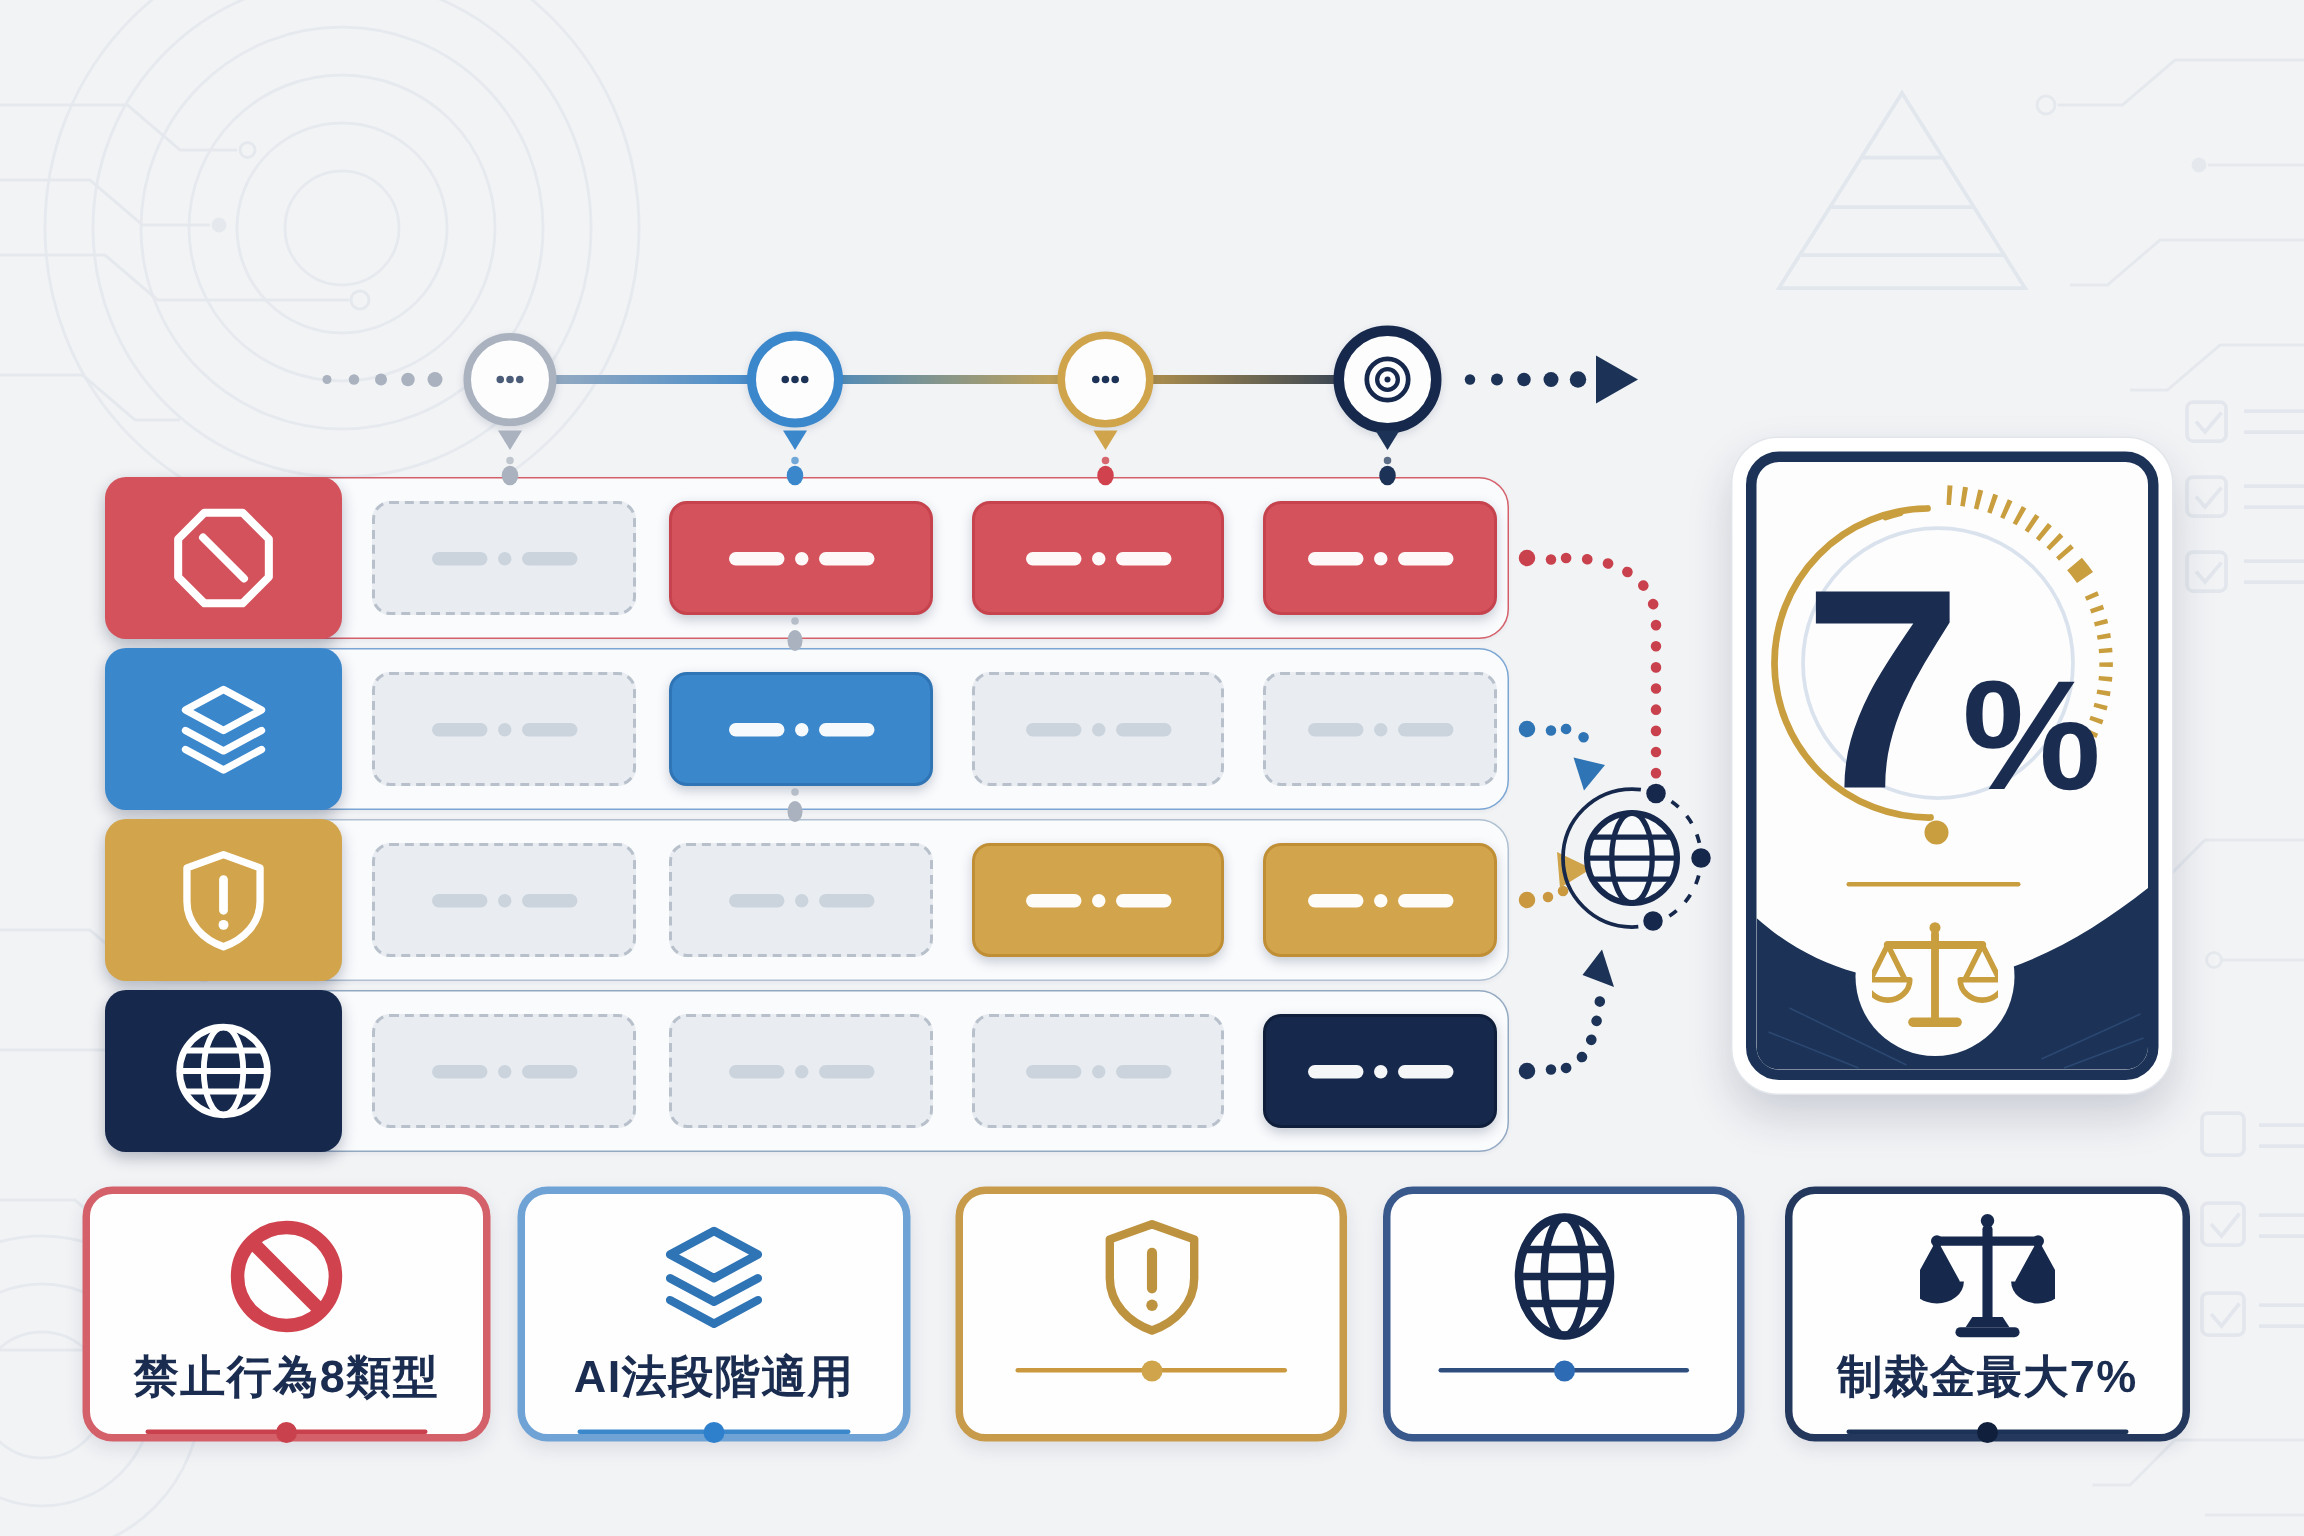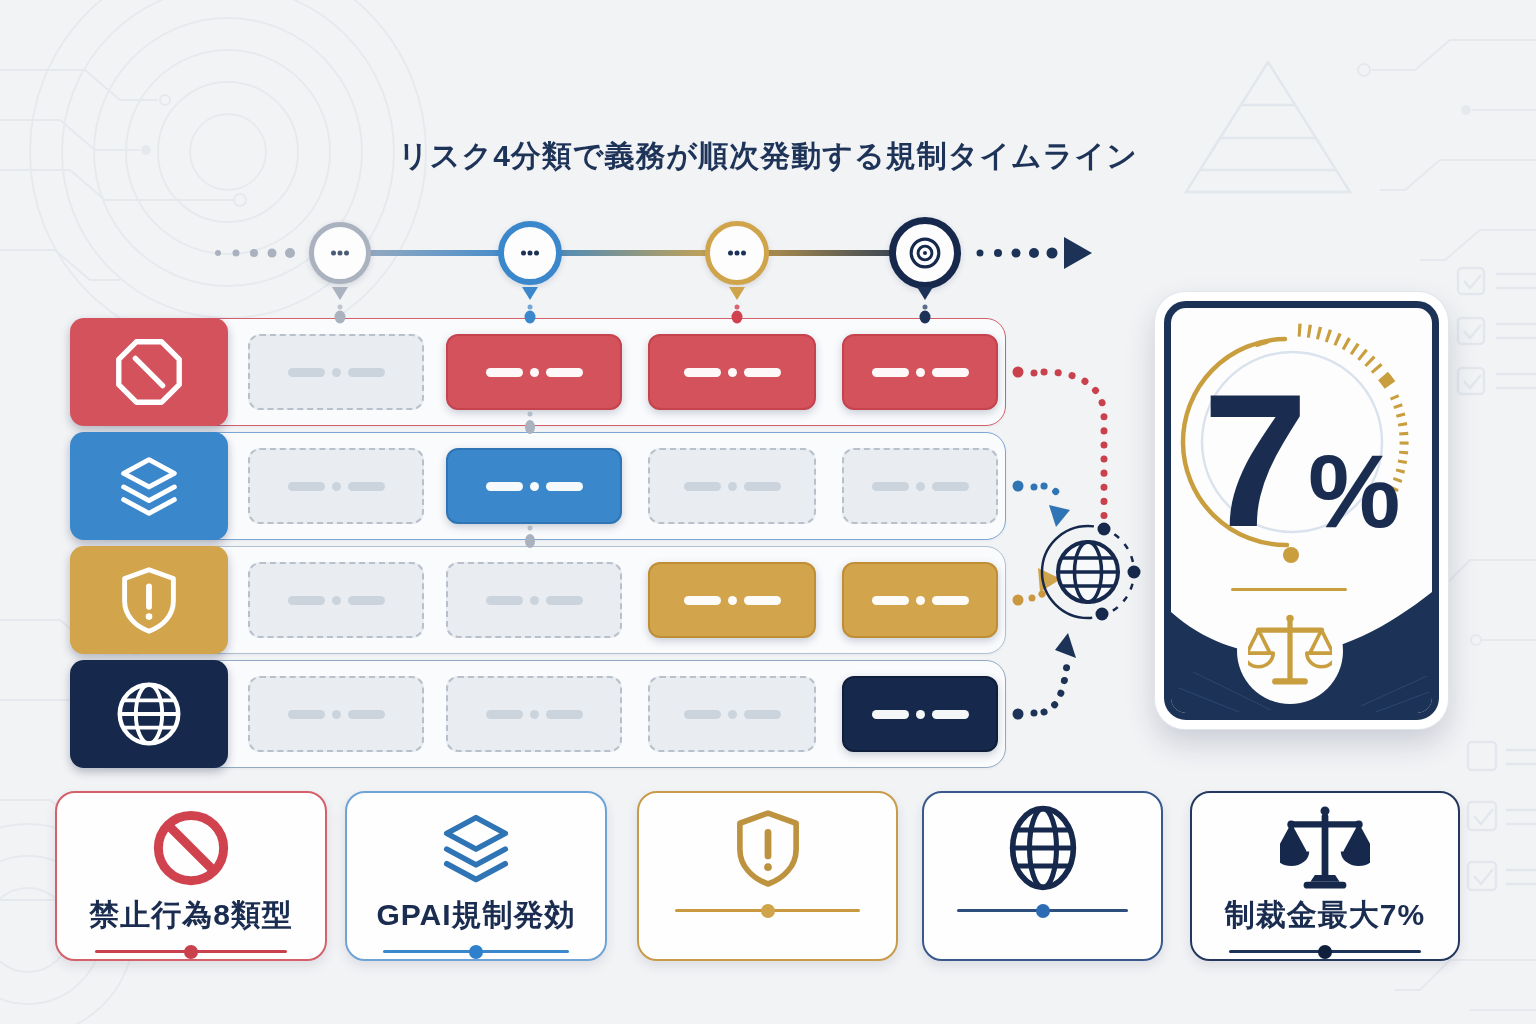--- a/index.html
+++ b/index.html
@@ -145,7 +145,6 @@
     </g>
   </svg>
 
-  <div id="subtitle">リスク4分類で義務が順次発動する規制タイムライン</div>
 
   <div id="tl-line"></div>
   <div id="tl-nodes">

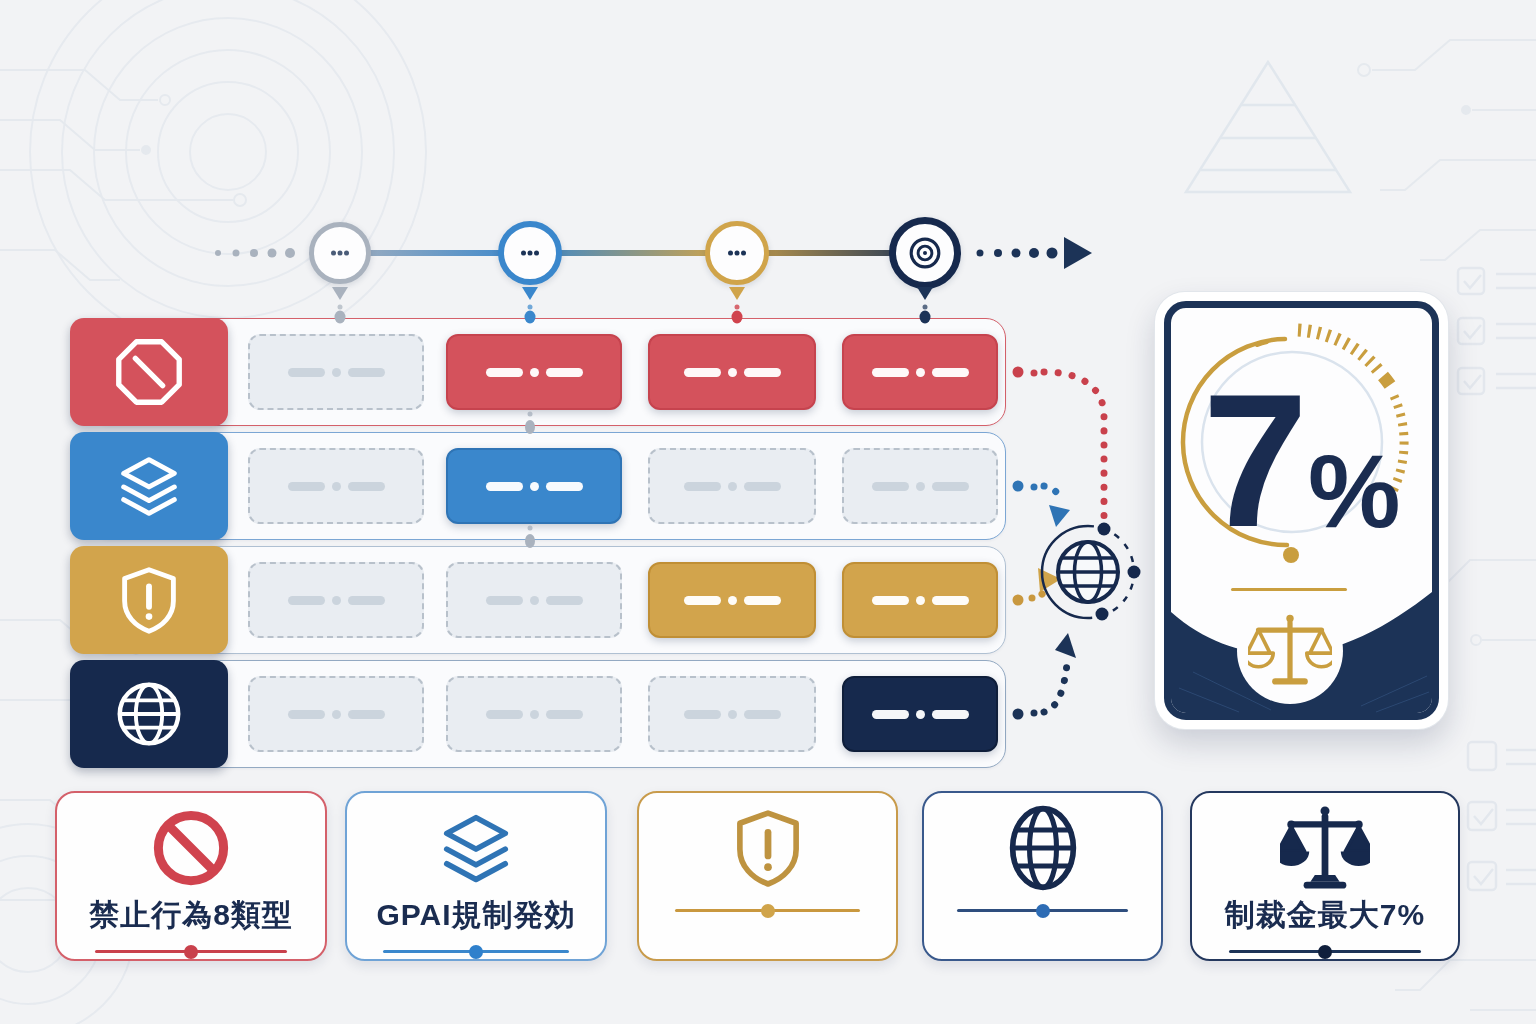--- a/index.html
+++ b/index.html
@@ -58,7 +58,7 @@
   .stat-scales{position:absolute;left:77px;top:301px;width:84px;height:84px;}
 
   
-  .lcard{position:absolute;top:791px;height:170px;background:#FEFEFE;border:2px solid #22c55e;
+  .lcard{position:absolute;top:791px;height:170px;background:#FEFEFE;border:5px solid #22c55e;
     border-radius:20px;box-shadow:0 5px 12px rgba(25,40,75,.10);display:flex;flex-direction:column;
     align-items:center;padding-top:8px;box-sizing:border-box;}
   .lc-icon{height:94px;display:flex;align-items:center;justify-content:center;}

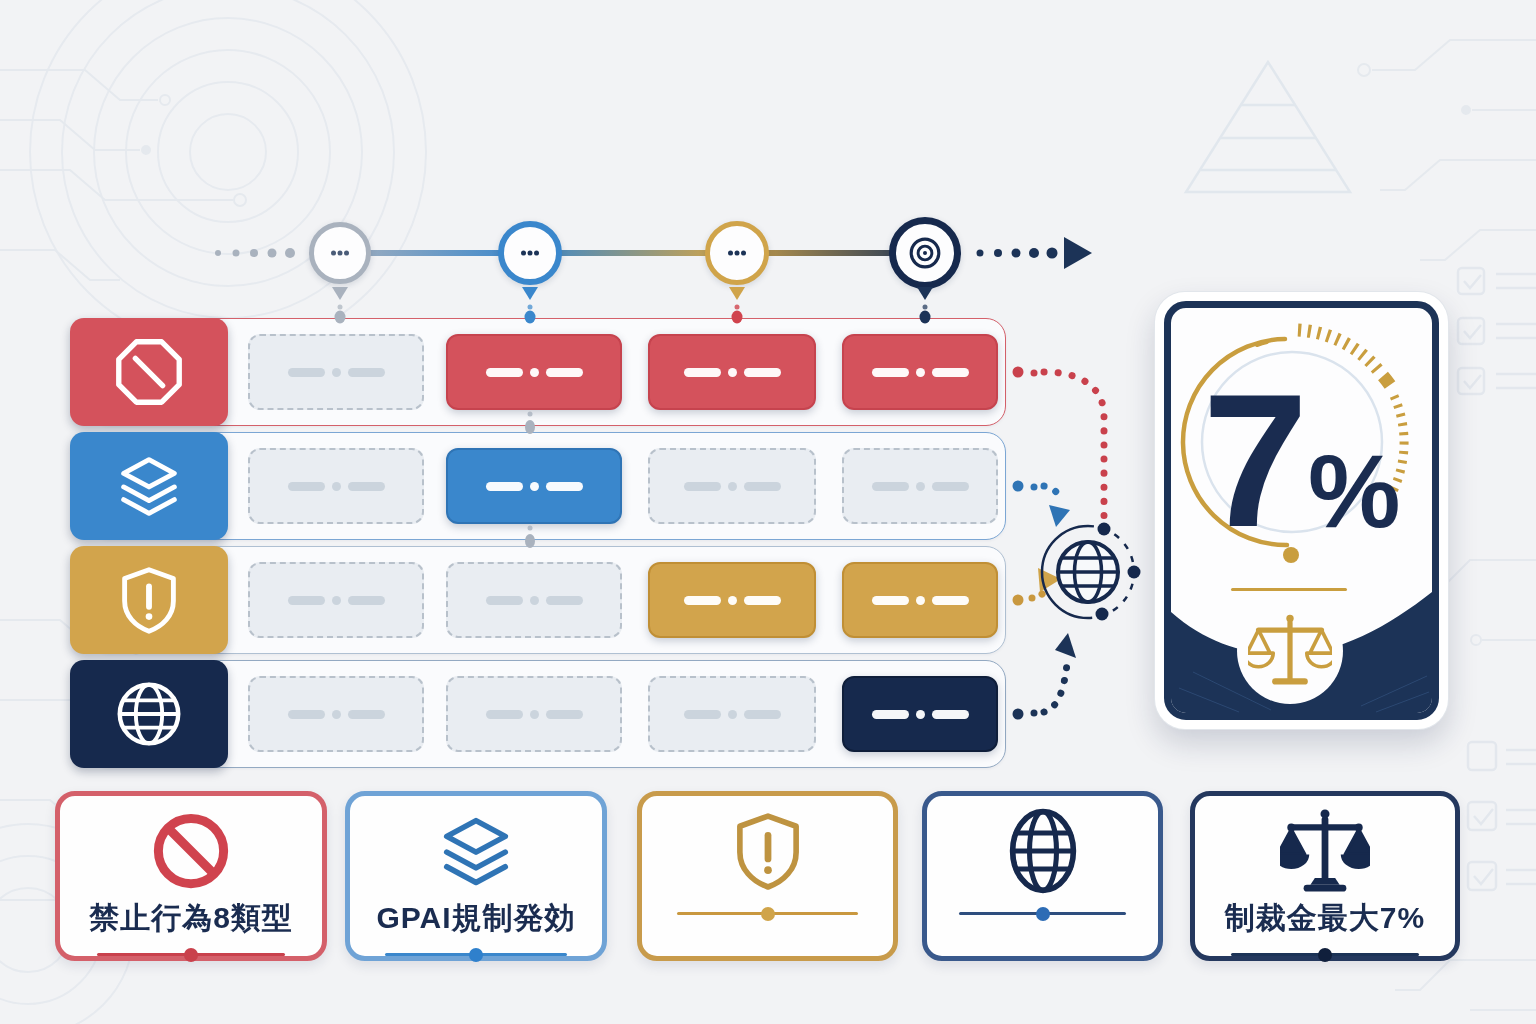--- a/index.html
+++ b/index.html
@@ -465,7 +465,7 @@
             <polyline points="-26,14 0,28 26,14" stroke-width="5"></polyline>
           </svg>
         </div>
-        <div class="lc-label">GPAI規制発効</div>
+        <div class="lc-label">AI法段階適用</div>
         <div class="lc-line" style="background:#3A87CC">
           <span class="lc-dot" style="background:#2F80CC"></span>
         </div>

